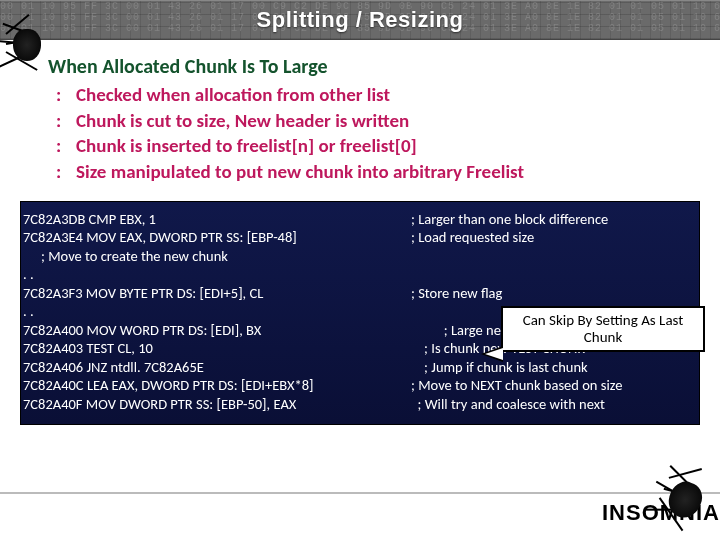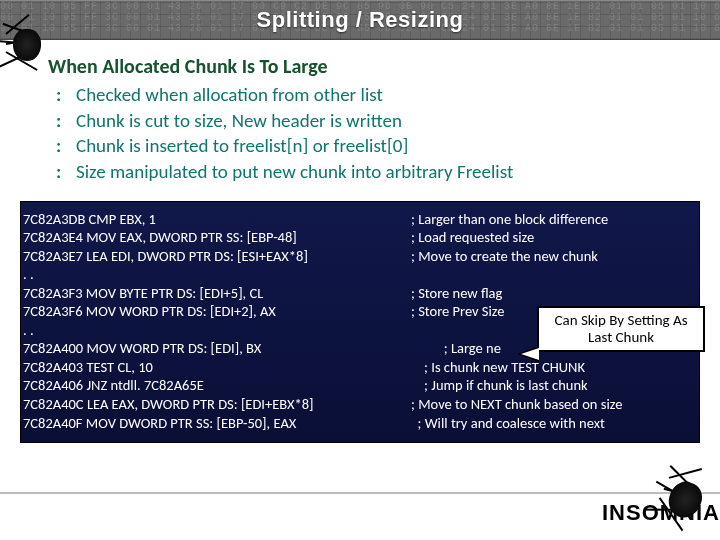--- a/index.html
+++ b/index.html
@@ -50,8 +50,8 @@
   .bullets { list-style: none; padding-left: 8px; }
   .bullets li {
     font-size: 19px;
-    font-weight: normal;
-    color: #0f766e;
+    font-weight: bold;
+    color: #be185d;
     line-height: 1.35;
     position: relative;
     padding-left: 20px;

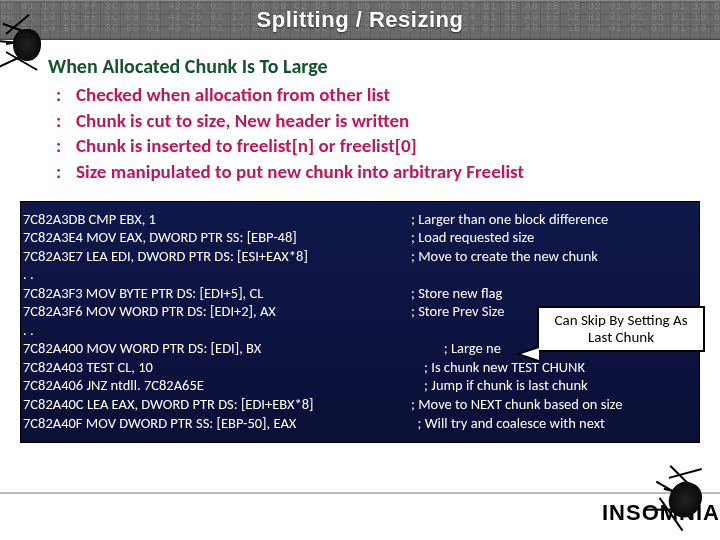--- a/index.html
+++ b/index.html
@@ -178,7 +178,7 @@
     <div class="code-row"><span class="instr">7C82A3DB CMP EBX, 1</span><span class="cmt">; Larger than one block difference</span></div>
     <div class="code-row"><span class="cmt"></span></div>
     <div class="code-row"><span class="instr">7C82A3E4 MOV EAX, DWORD PTR SS: [EBP-48]</span><span class="cmt">; Load requested size</span></div>
-    <div class="code-row"><span class="instr">7C82A3E7 LEA EDI, DWORD PTR DS: [ESI+EAX*8]</span><span class="cmt">; Move to create the new chunk</span></div>
+    <div class="code-row"><span class="cmt">; Move to create the new chunk</span></div>
     <div class="code-row"><span class="instr">. .</span><span class="cmt"></span></div>
     <div class="code-row"><span class="instr">7C82A3F3 MOV BYTE PTR DS: [EDI+5], CL</span><span class="cmt">; Store new flag</span></div>
     <div class="code-row"><span class="instr">7C82A3F6 MOV WORD PTR DS: [EDI+2], AX</span><span class="cmt">; Store Prev Size</span></div>

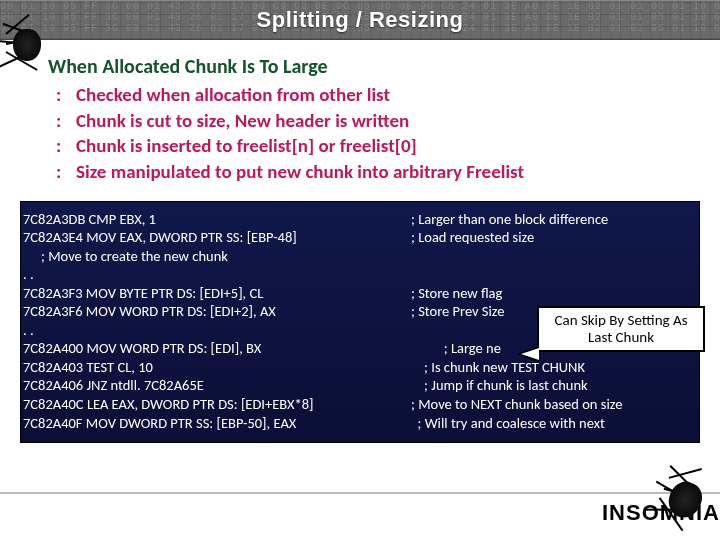--- a/index.html
+++ b/index.html
@@ -181,7 +181,6 @@
     <div class="code-row"><span class="cmt">; Move to create the new chunk</span></div>
     <div class="code-row"><span class="instr">. .</span><span class="cmt"></span></div>
     <div class="code-row"><span class="instr">7C82A3F3 MOV BYTE PTR DS: [EDI+5], CL</span><span class="cmt">; Store new flag</span></div>
-    <div class="code-row"><span class="instr">7C82A3F6 MOV WORD PTR DS: [EDI+2], AX</span><span class="cmt">; Store Prev Size</span></div>
     <div class="code-row"><span class="instr">. .</span><span class="cmt"></span></div>
     <div class="code-row"><span class="instr">7C82A400 MOV WORD PTR DS: [EDI], BX</span><span class="cmt">          ; Large ne</span></div>
     <div class="code-row"><span class="instr">7C82A403 TEST CL, 10</span><span class="cmt">    ; Is chunk new TEST CHUNK</span></div>

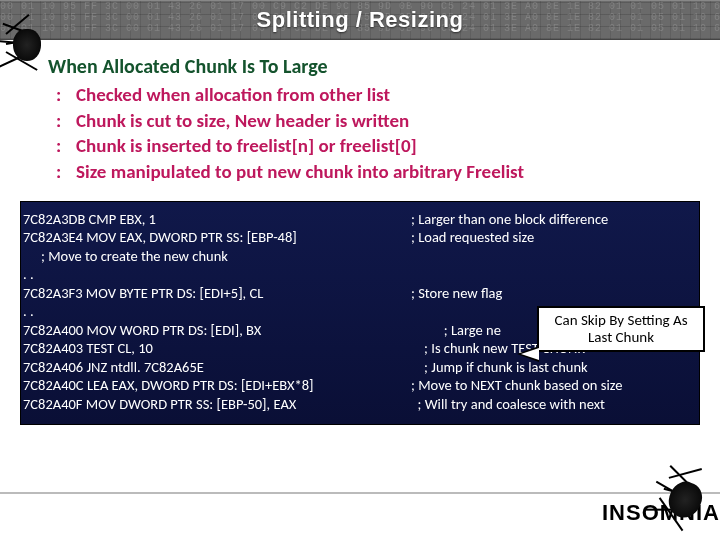--- a/index.html
+++ b/index.html
@@ -81,7 +81,7 @@
     position: absolute;
     right: -6px;
     top: 104px;
-    width: 168px;
+    width: 204px;
     background: #fff;
     color: #000;
     border: 2px solid #000;

